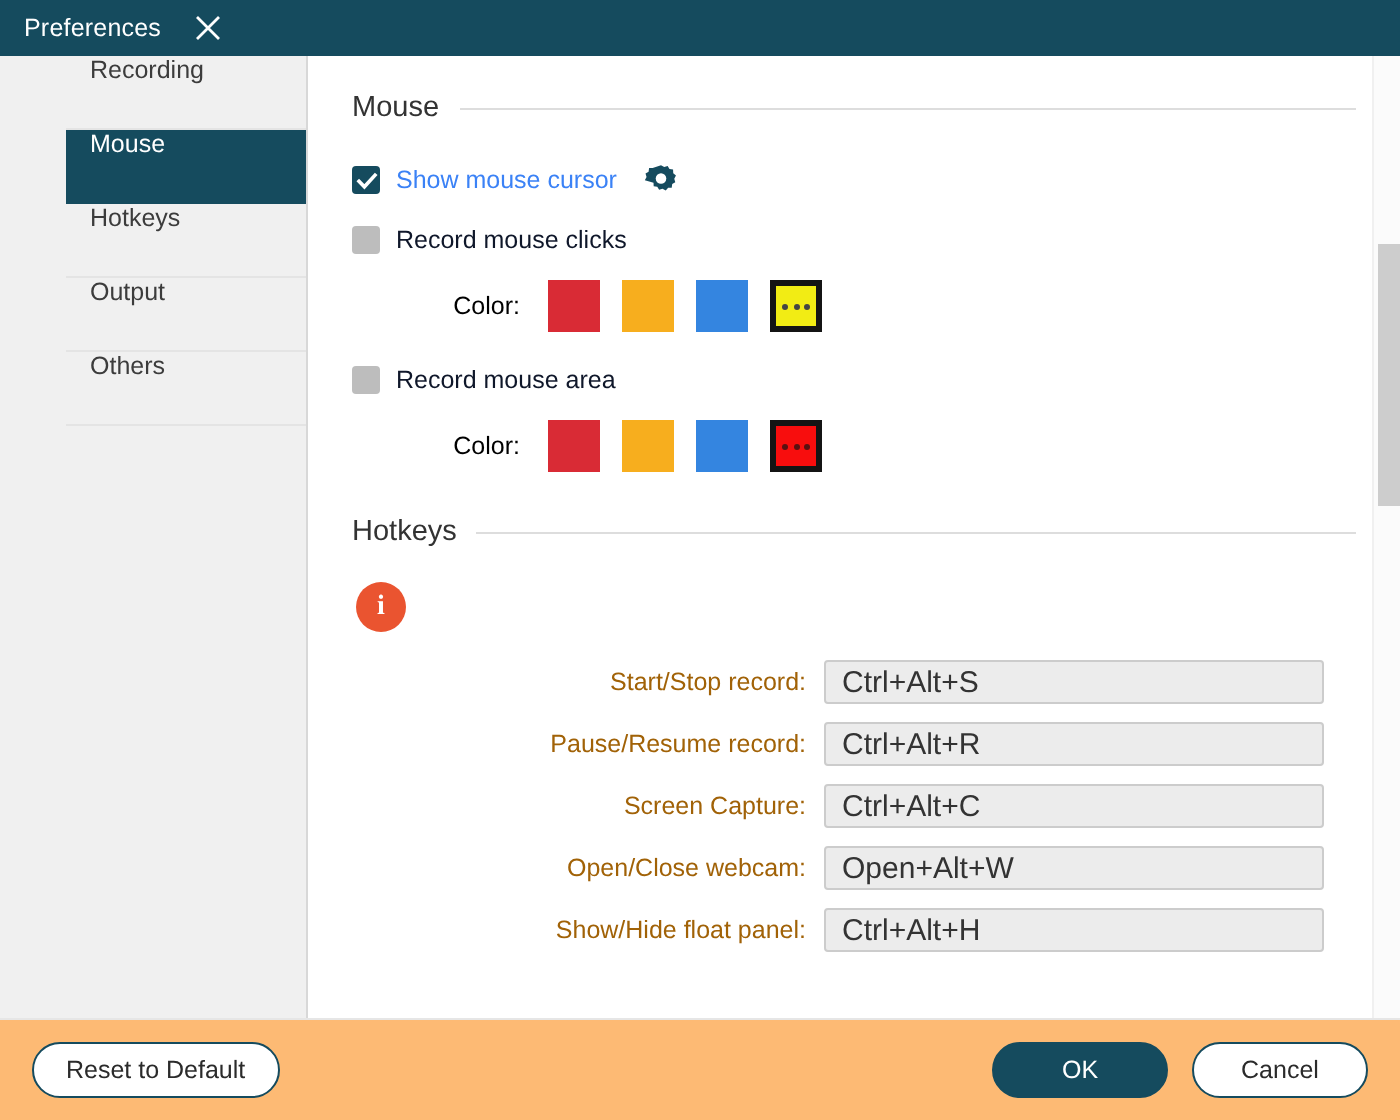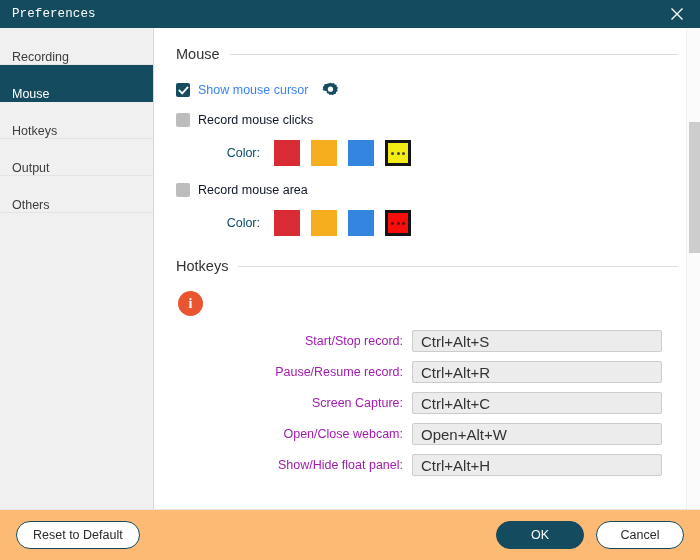--- a/index.html
+++ b/index.html
@@ -25,9 +25,7 @@
     background: #154B5E;
     display: flex;
     align-items: center;
-    justify-content: space-between;
     flex: 0 0 28px;
-    font-family: Liberation Mono, monospace;
   }
   .titlebar-title {
     color: #ffffff;

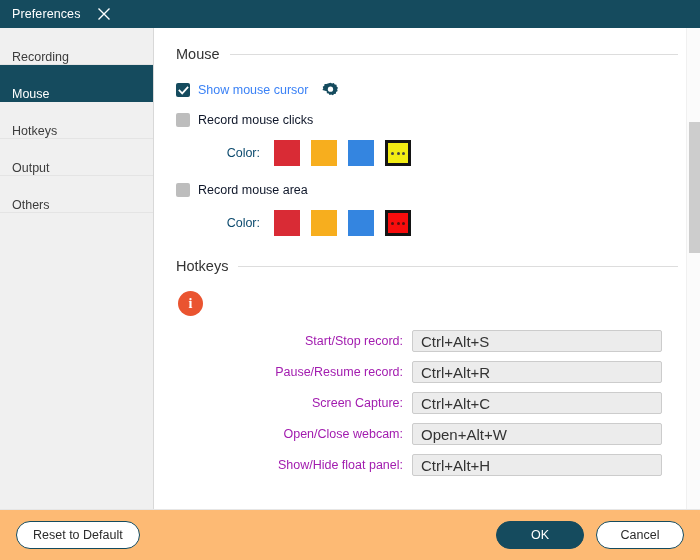--- a/index.html
+++ b/index.html
@@ -61,12 +61,13 @@
   .side-item {
     height: 37px;
     display: flex;
-    align-items: flex-end;
+    align-items: flex-start;
     padding-left: 12px;
     font-size: 12.5px;
     color: #3c3c3c;
     cursor: pointer;
     border-bottom: 1px solid #e4e4e4;
+    margin-left: 33px;
   }
   .side-item.active {
     background: #154B5E;

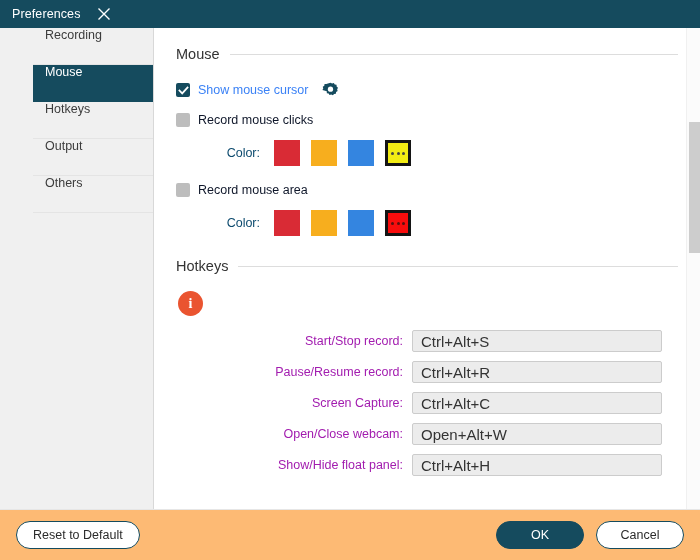--- a/index.html
+++ b/index.html
@@ -143,7 +143,7 @@
   }
   .color-label {
     font-size: 12.5px;
-    color: #0c4a6e;
+    color: #000000;
     width: 56px;
     text-align: right;
     margin-right: 14px;

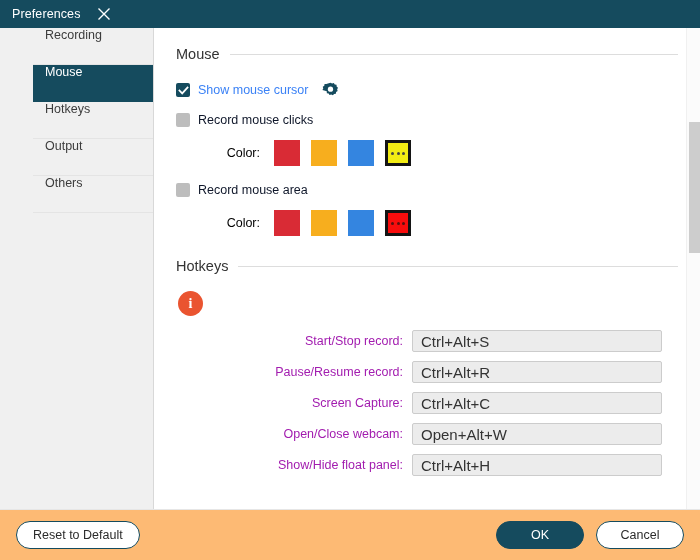--- a/index.html
+++ b/index.html
@@ -197,7 +197,7 @@
     flex: 0 0 236px;
     text-align: right;
     font-size: 12.5px;
-    color: #a21caf;
+    color: #a16207;
     padding-right: 9px;
   }
   .hk-input {

